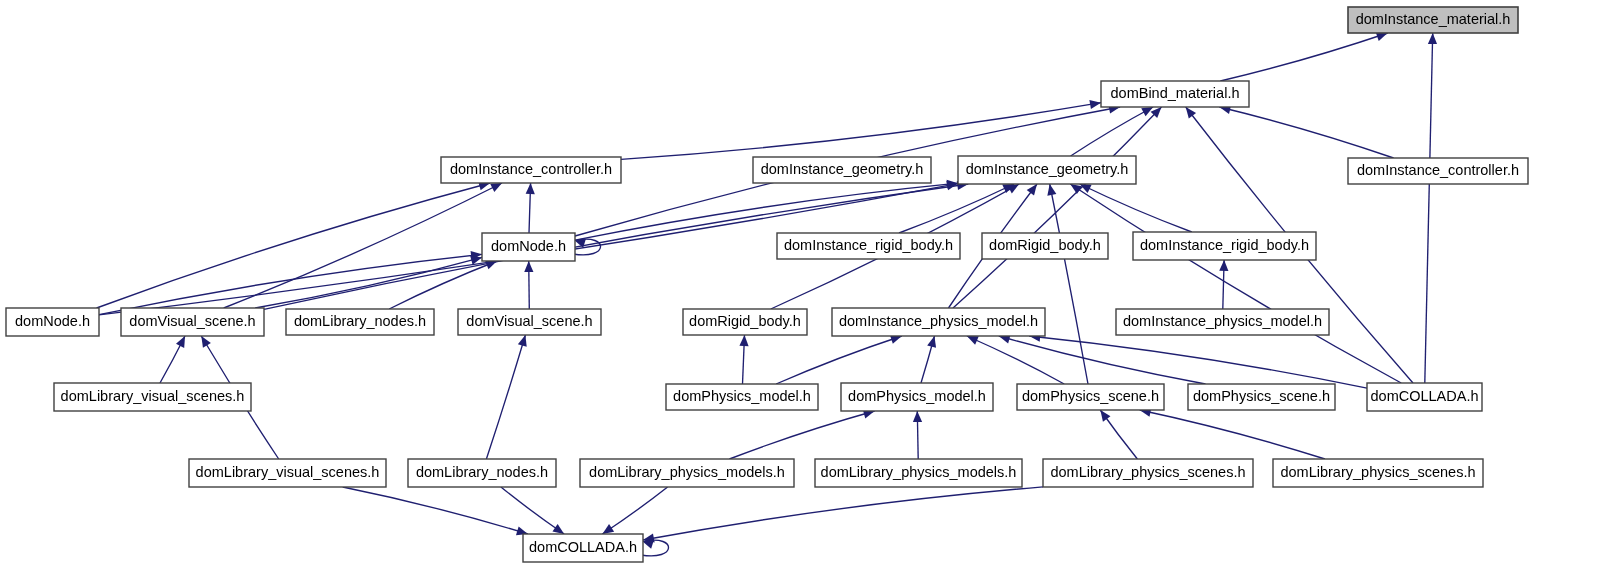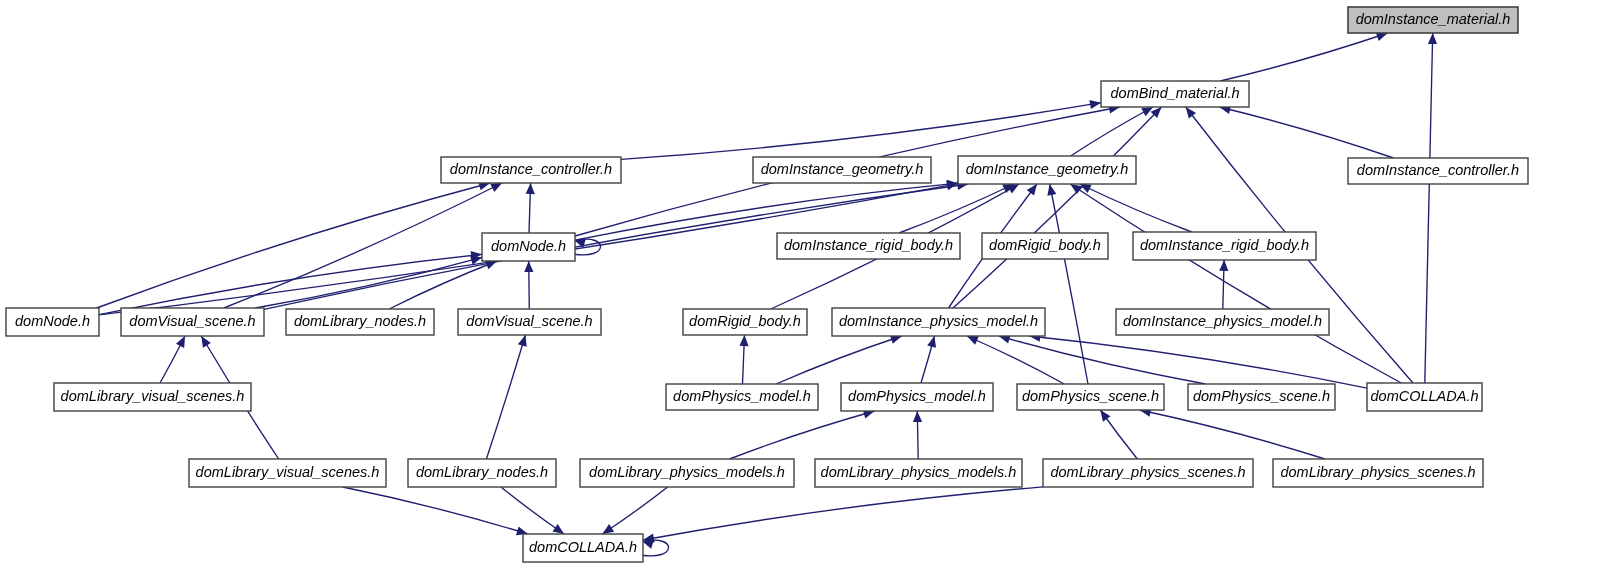--- a/index.html
+++ b/index.html
@@ -16,7 +16,6 @@
     height: 581px;
     background: #ffffff;
     overflow: hidden;
-    font-style: italic;
   }
   svg.graph-canvas {
     position: absolute;

